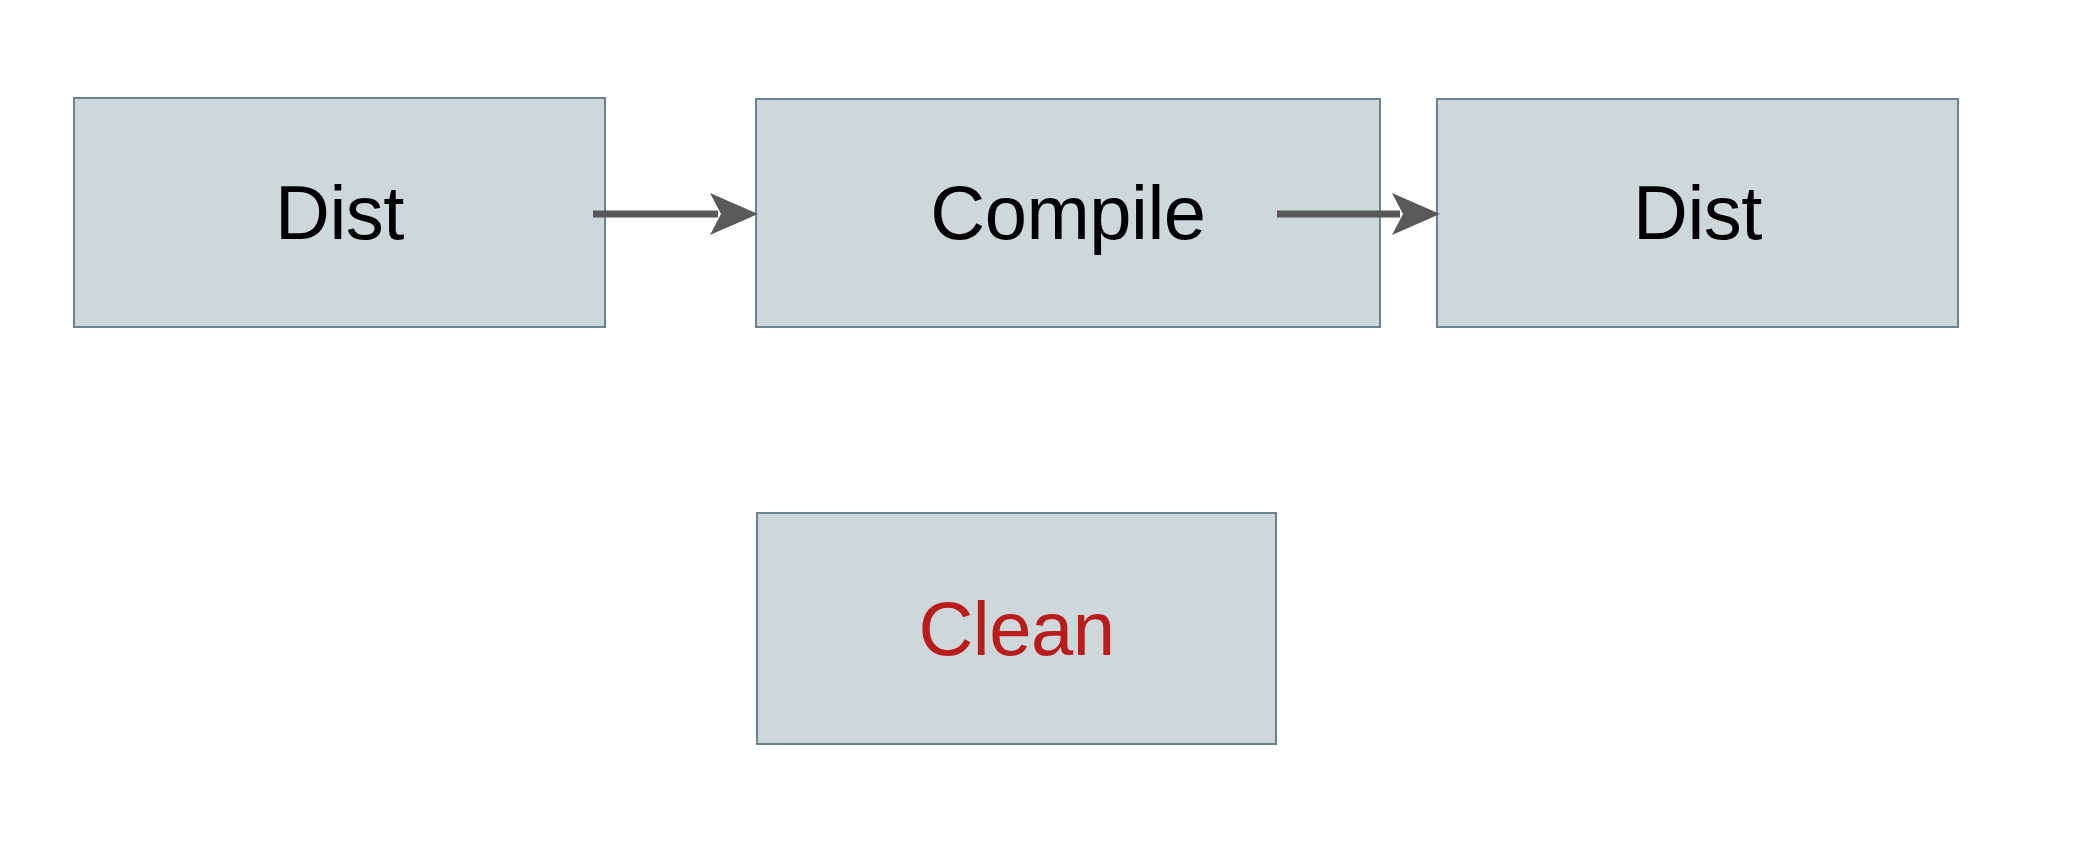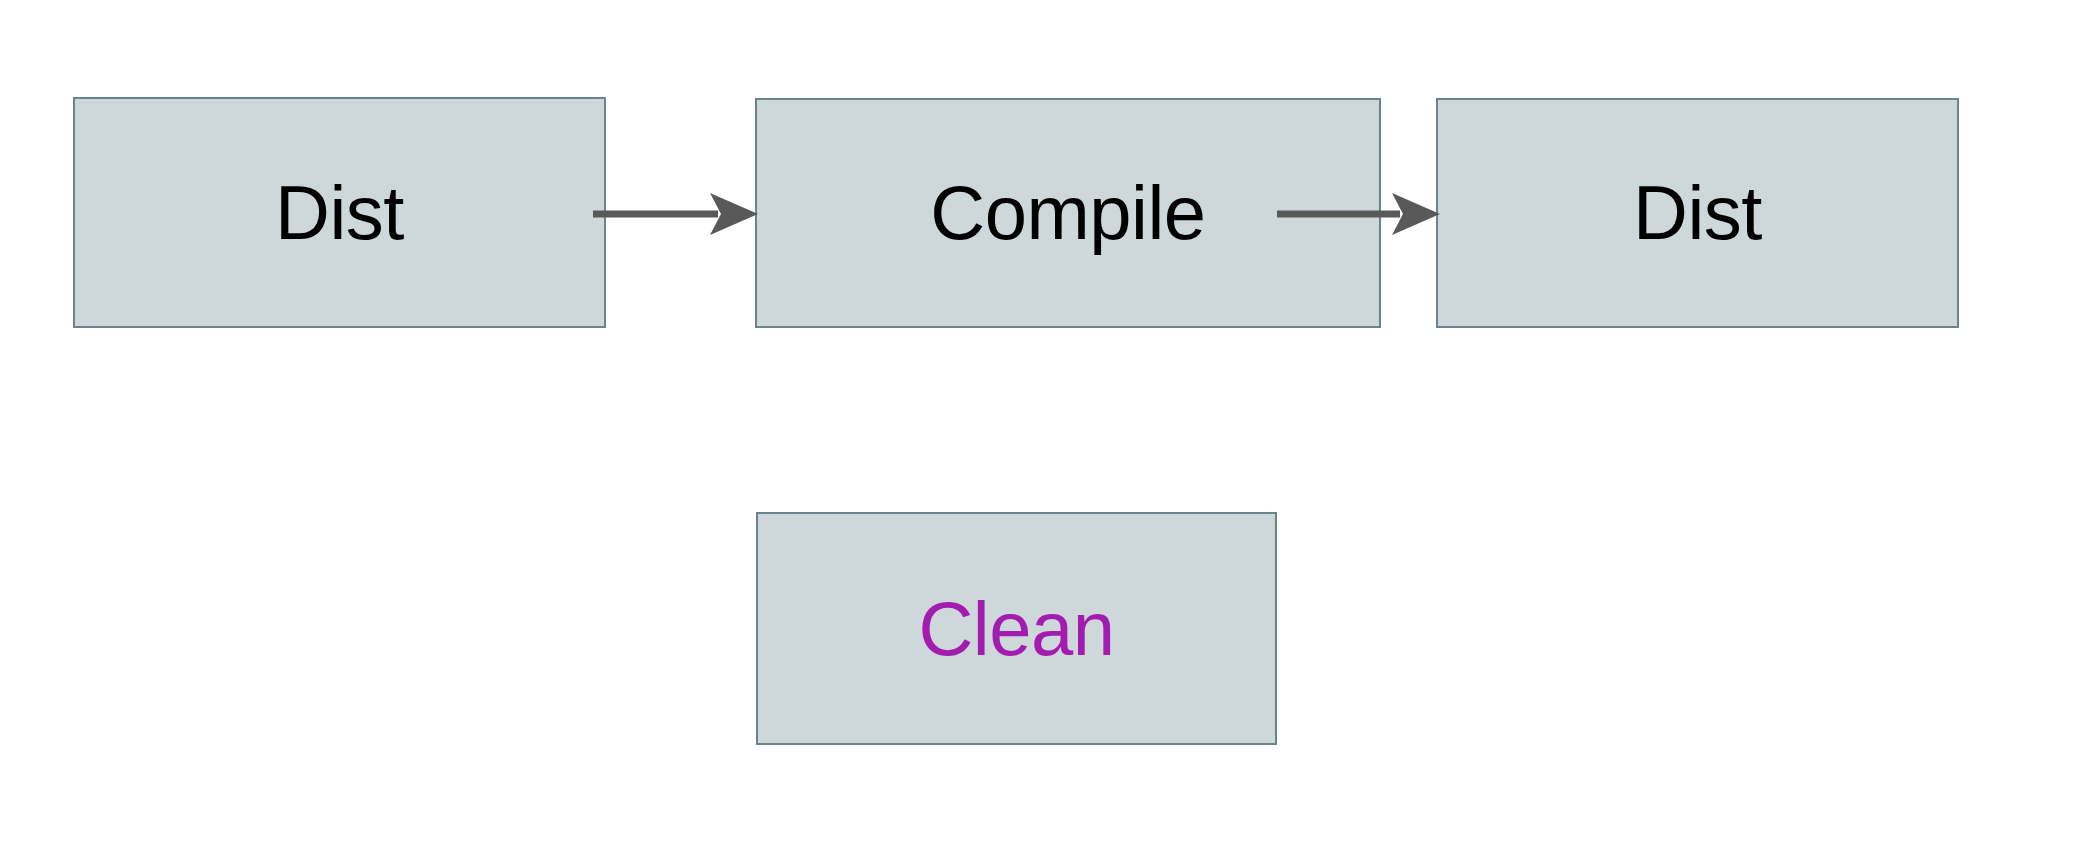--- a/index.html
+++ b/index.html
@@ -68,7 +68,7 @@
   </div>
 
   <div class="node" id="node-clean" style="left: 756px; top: 512px; width: 521px; height: 233px; background: rgb(206, 215, 218); border-color: rgb(107, 130, 143);">
-    <span class="node-label" style="color: #a21caf;">Clean</span>
+    <span class="node-label" style="color: #b91c1c;">Clean</span>
   </div>
 
   <svg class="edge" id="edge-dist-compile" viewBox="0 0 170 62">

